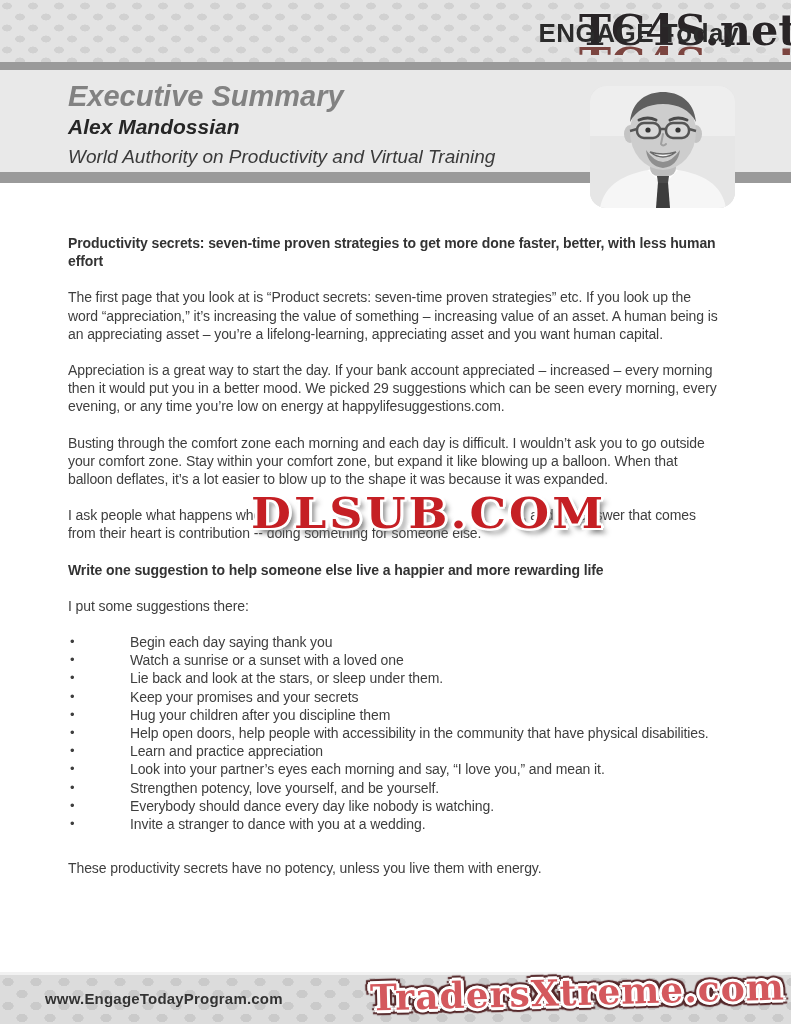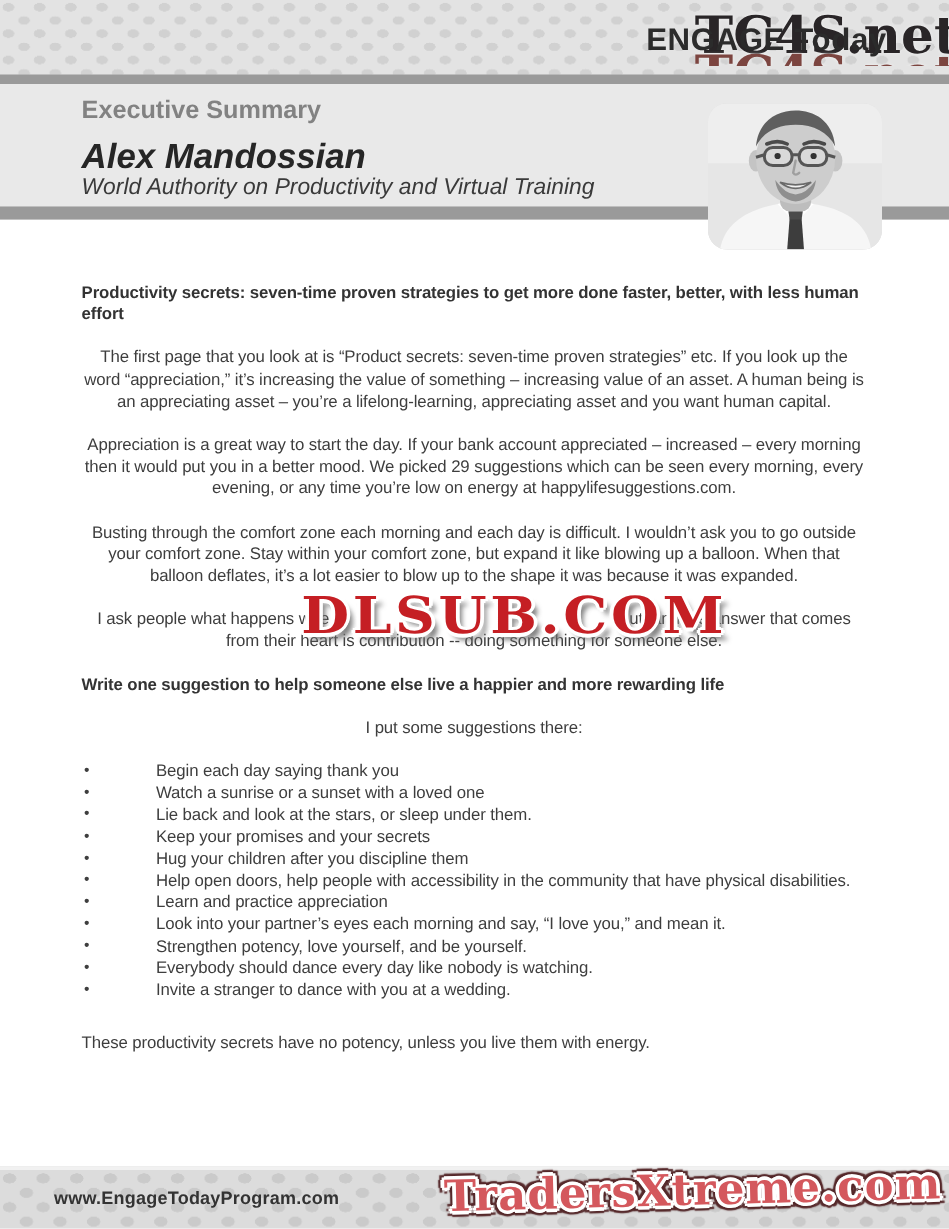--- a/index.html
+++ b/index.html
@@ -46,7 +46,7 @@
   .header-panel { position:absolute; top:70px; left:0; width:791px; height:102px; background:#e9e9e9; }
   .exec-title {
     position:absolute; top:10px; left:68px;
-    font-weight:bold; font-size:21px; color:#828282;
+    font-style:italic; font-weight:bold; font-size:29px; color:#828282;
   }
   .author-name {
     position:absolute; top:45px; left:68px;

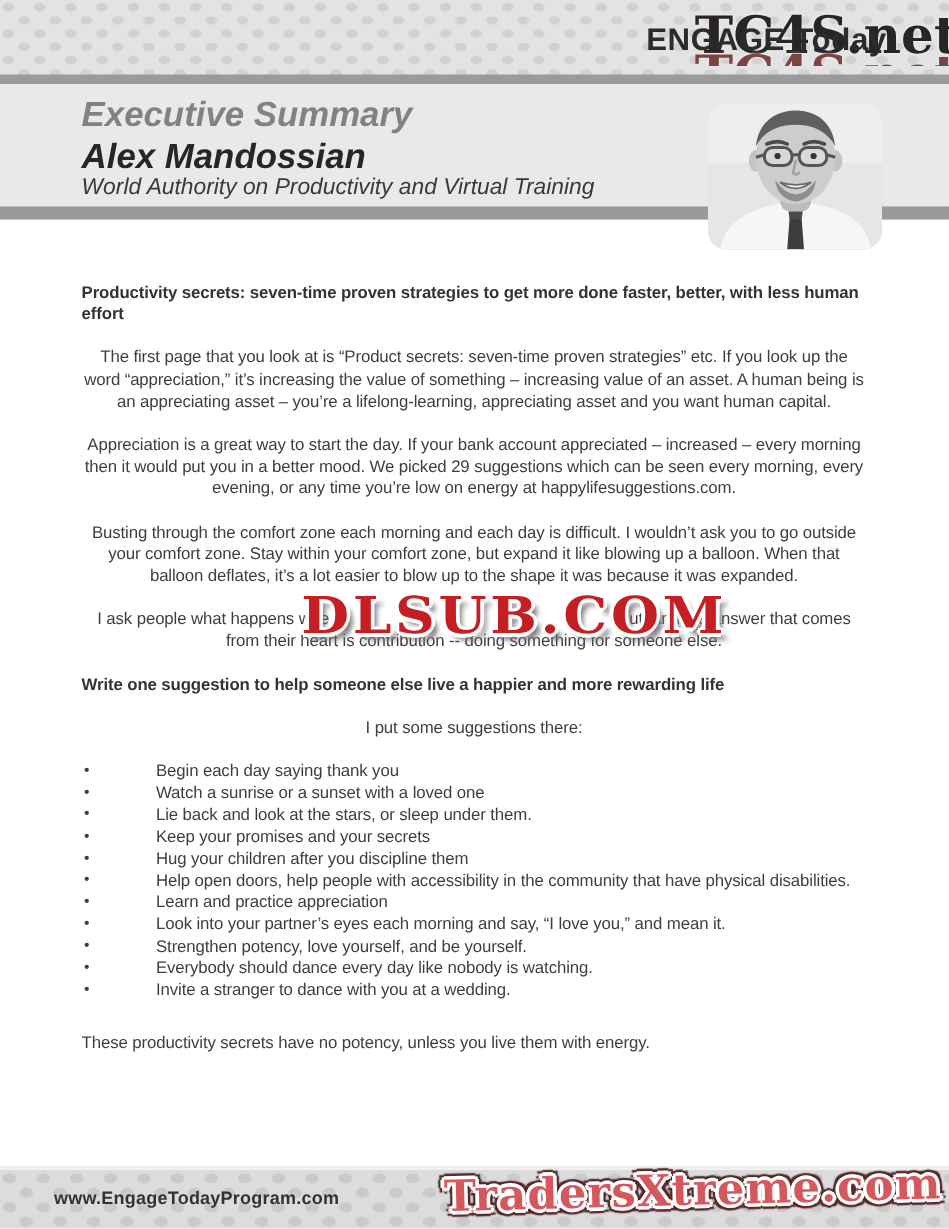--- a/index.html
+++ b/index.html
@@ -50,7 +50,7 @@
   }
   .author-name {
     position:absolute; top:45px; left:68px;
-    font-style:italic; font-weight:bold; font-size:29px; color:#262626;
+    font-style:italic; font-weight:bold; font-size:21px; color:#262626;
   }
   .author-subtitle {
     position:absolute; top:76px; left:68px;

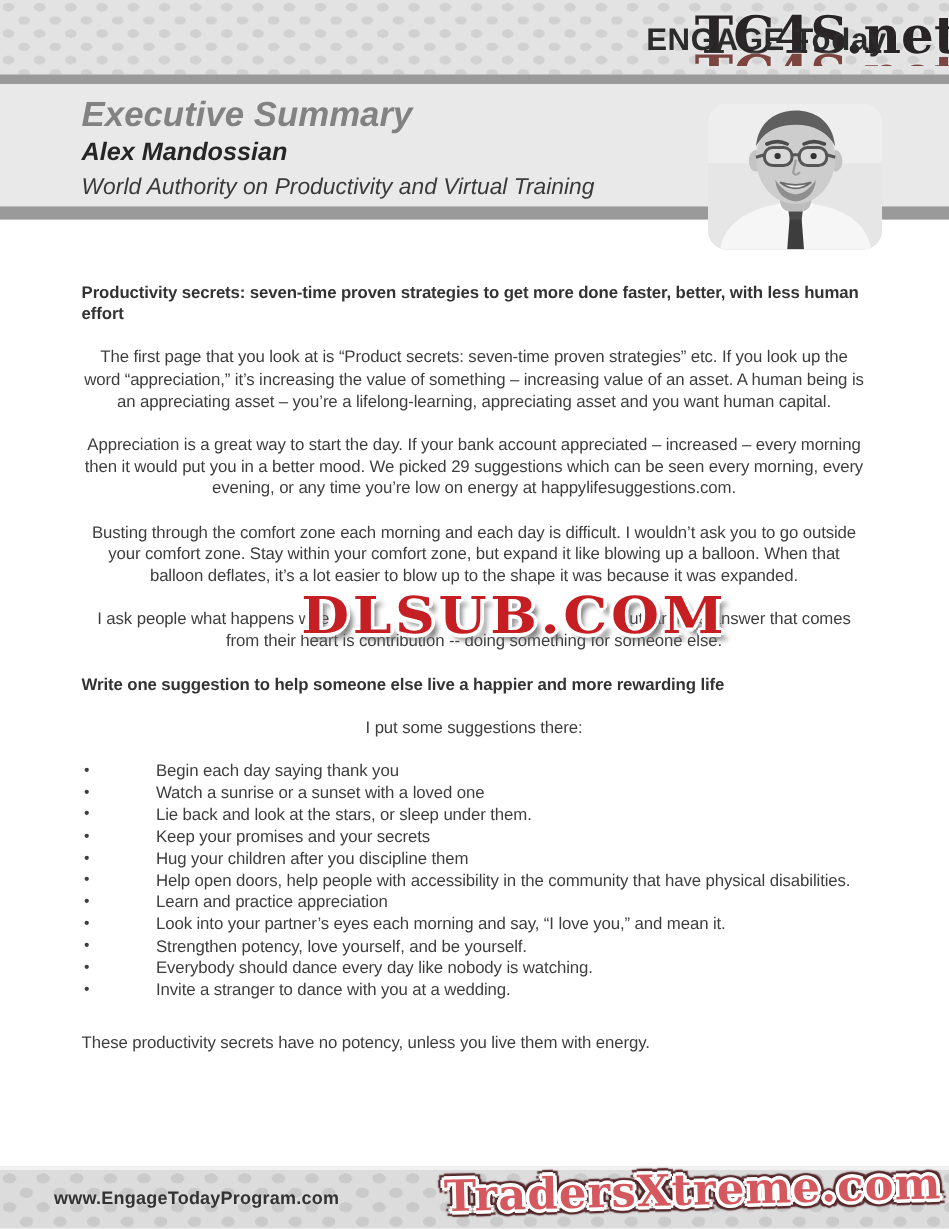--- a/index.html
+++ b/index.html
@@ -67,7 +67,7 @@
     position:absolute; top:234px; left:68px; width:654px;
     font-size:14px; line-height:18.2px; color:#3e3e3e; letter-spacing:-0.1px;
   }
-  .content .para { margin-bottom:18px;text-align:center; }
+  .content .para { margin-bottom:18px; }
   .content .bold-head { font-weight:bold; color:#333; margin-bottom:18px; }
   .spacer-gap { display:inline-block; width:250px; height:1px; }
   .suggestion-list { list-style:none; margin:18px 0 0 0; }

